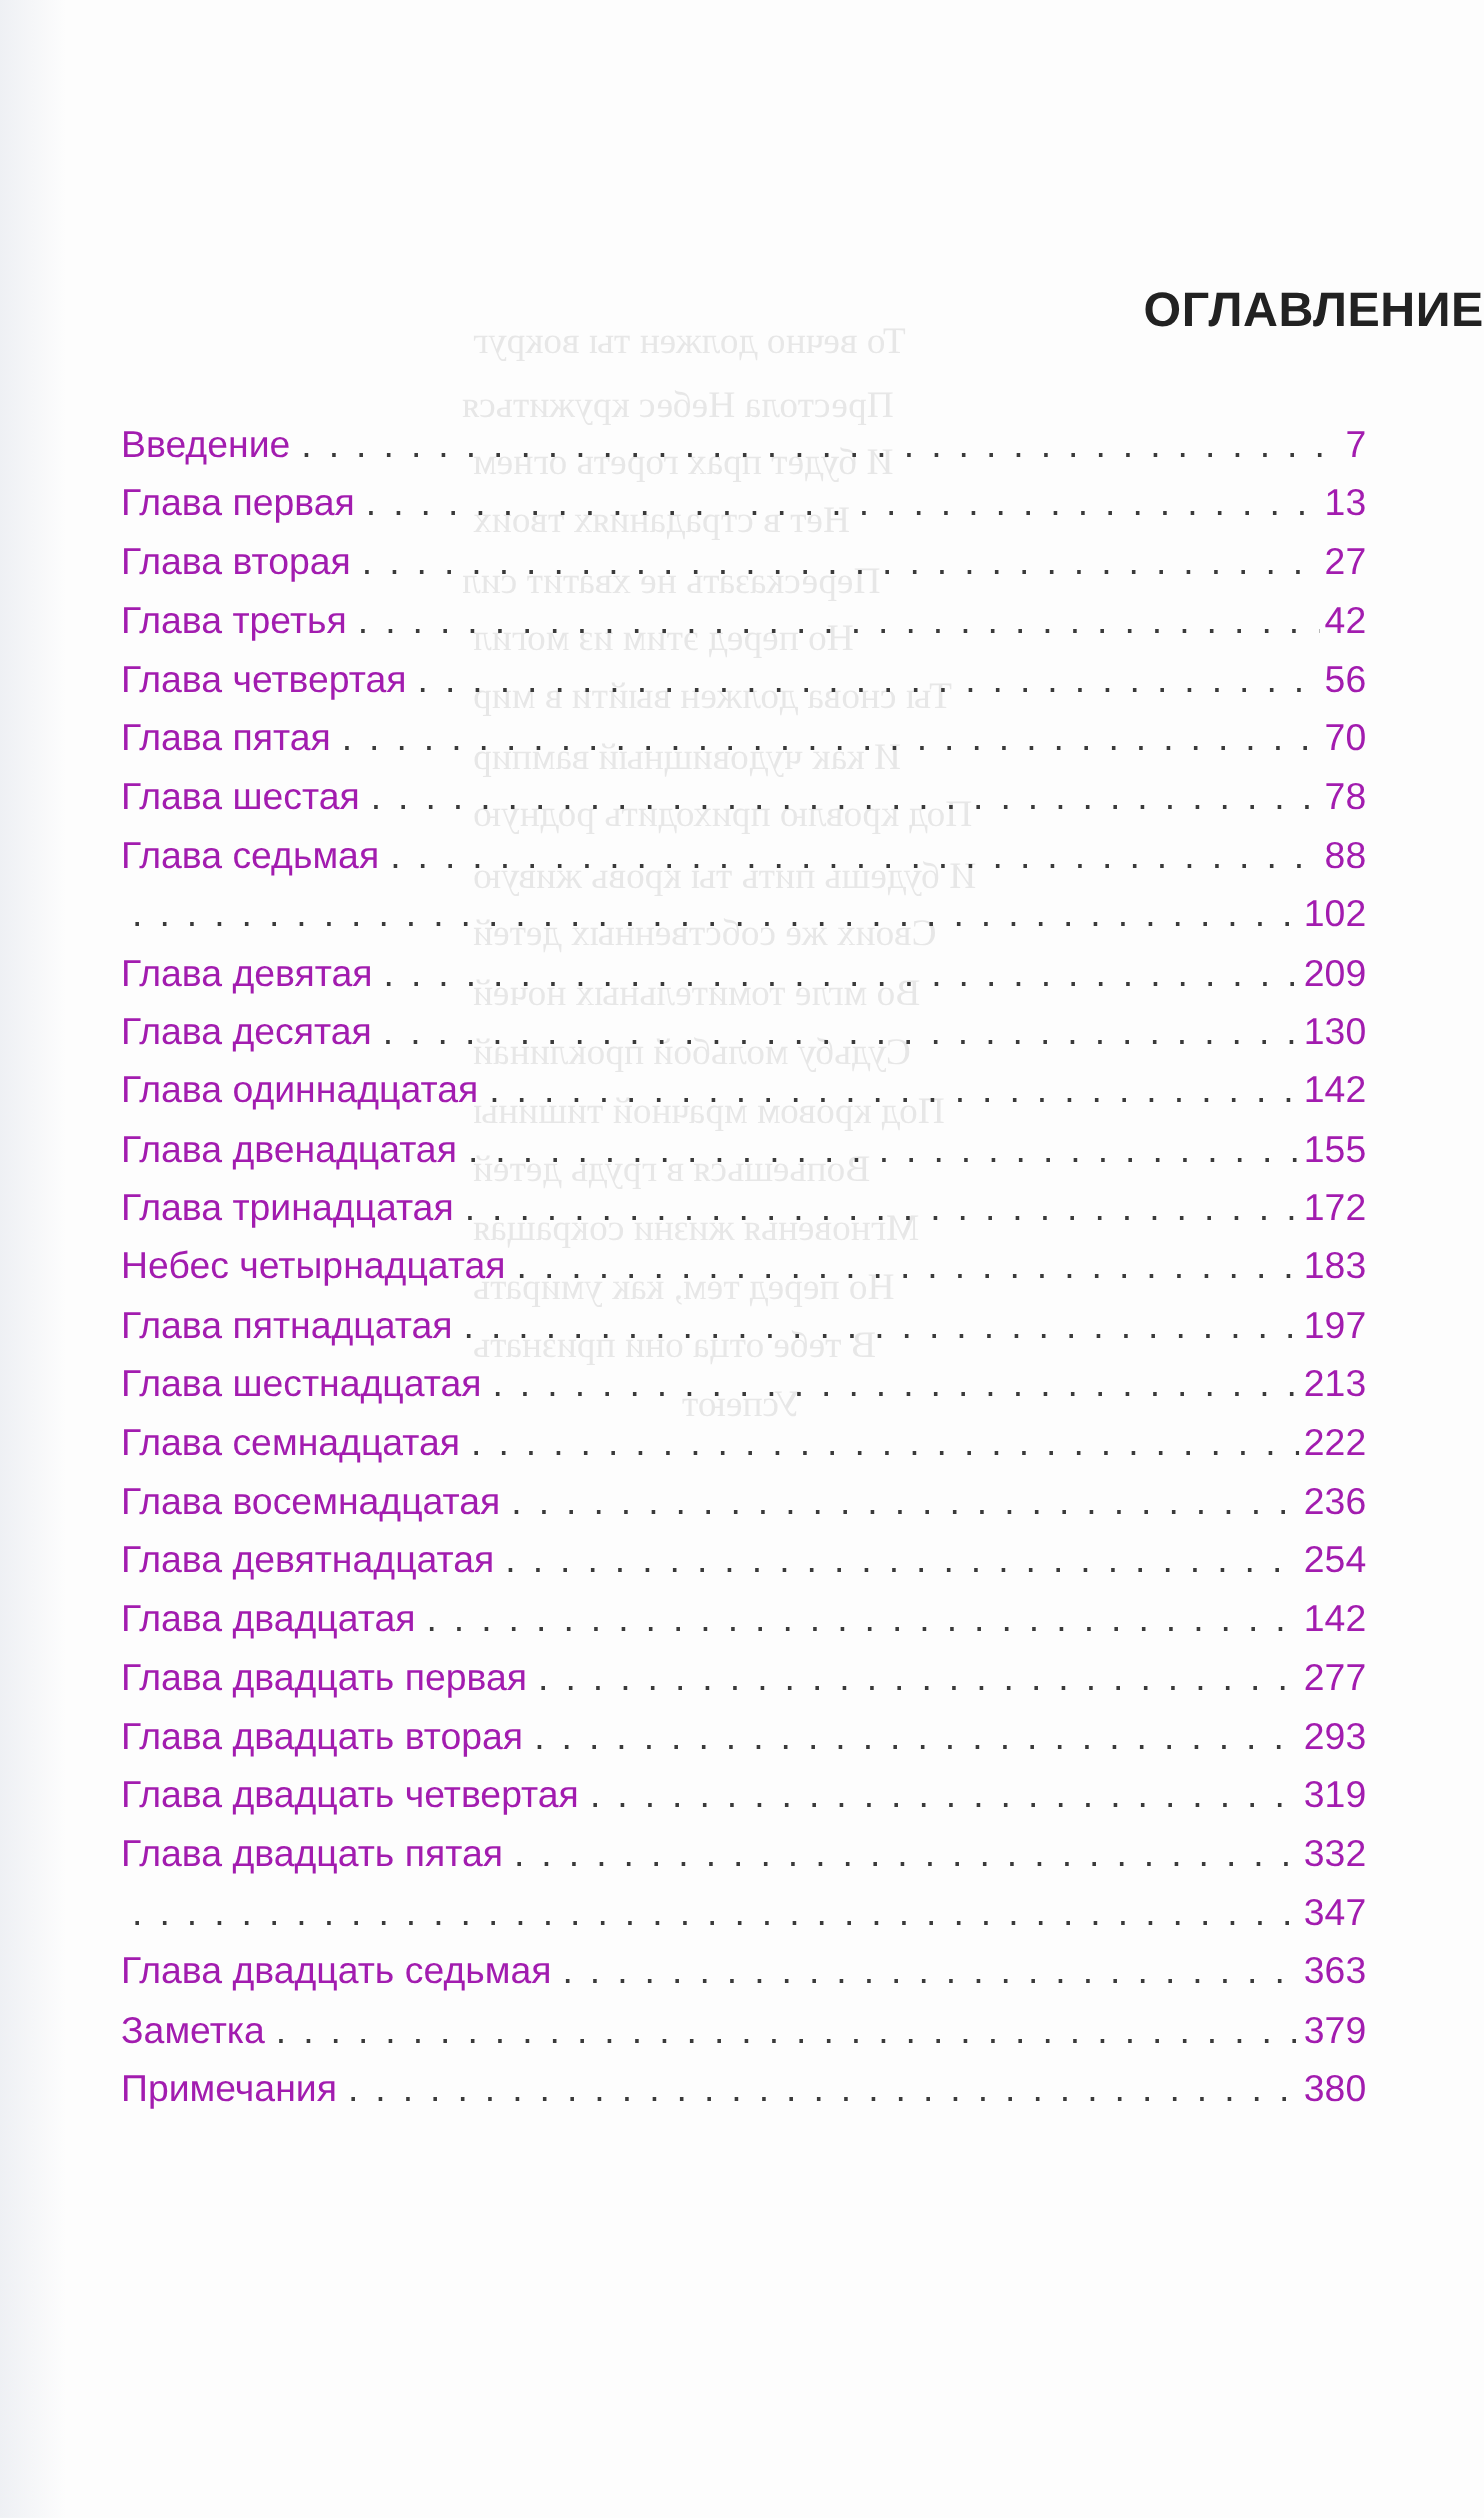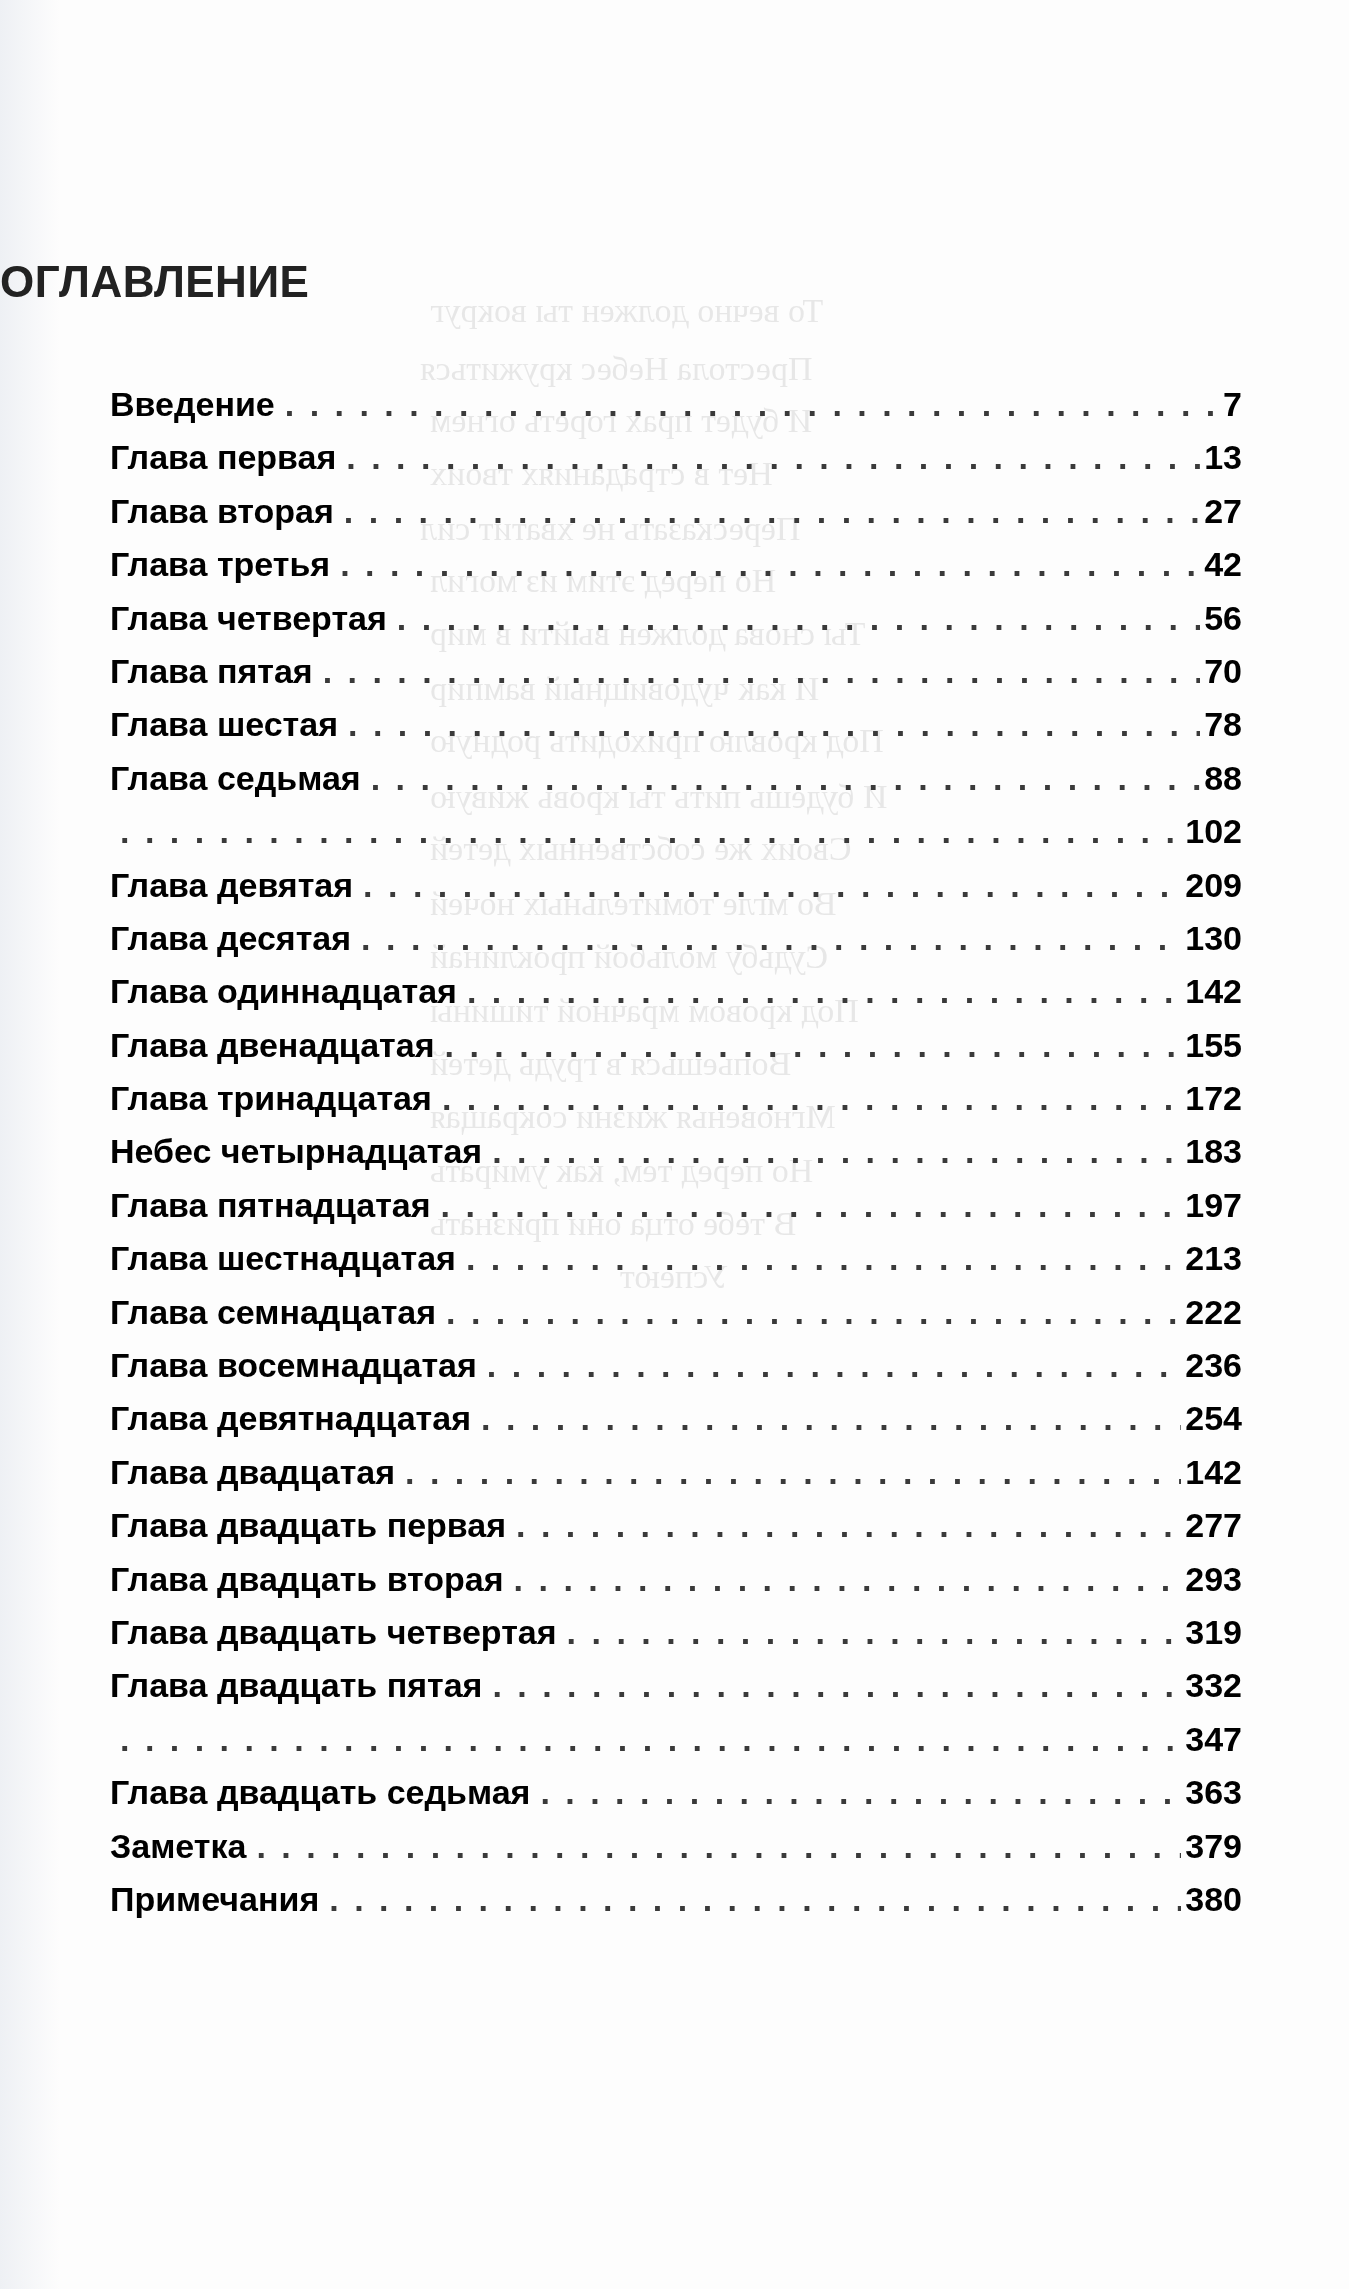--- a/index.html
+++ b/index.html
@@ -26,7 +26,7 @@
       top: 228px;
       left: 0;
       width: 1349px;
-      text-align: left;
+      text-align: right;
       font-size: 44px;
       font-weight: bold;
       letter-spacing: 0.5px;

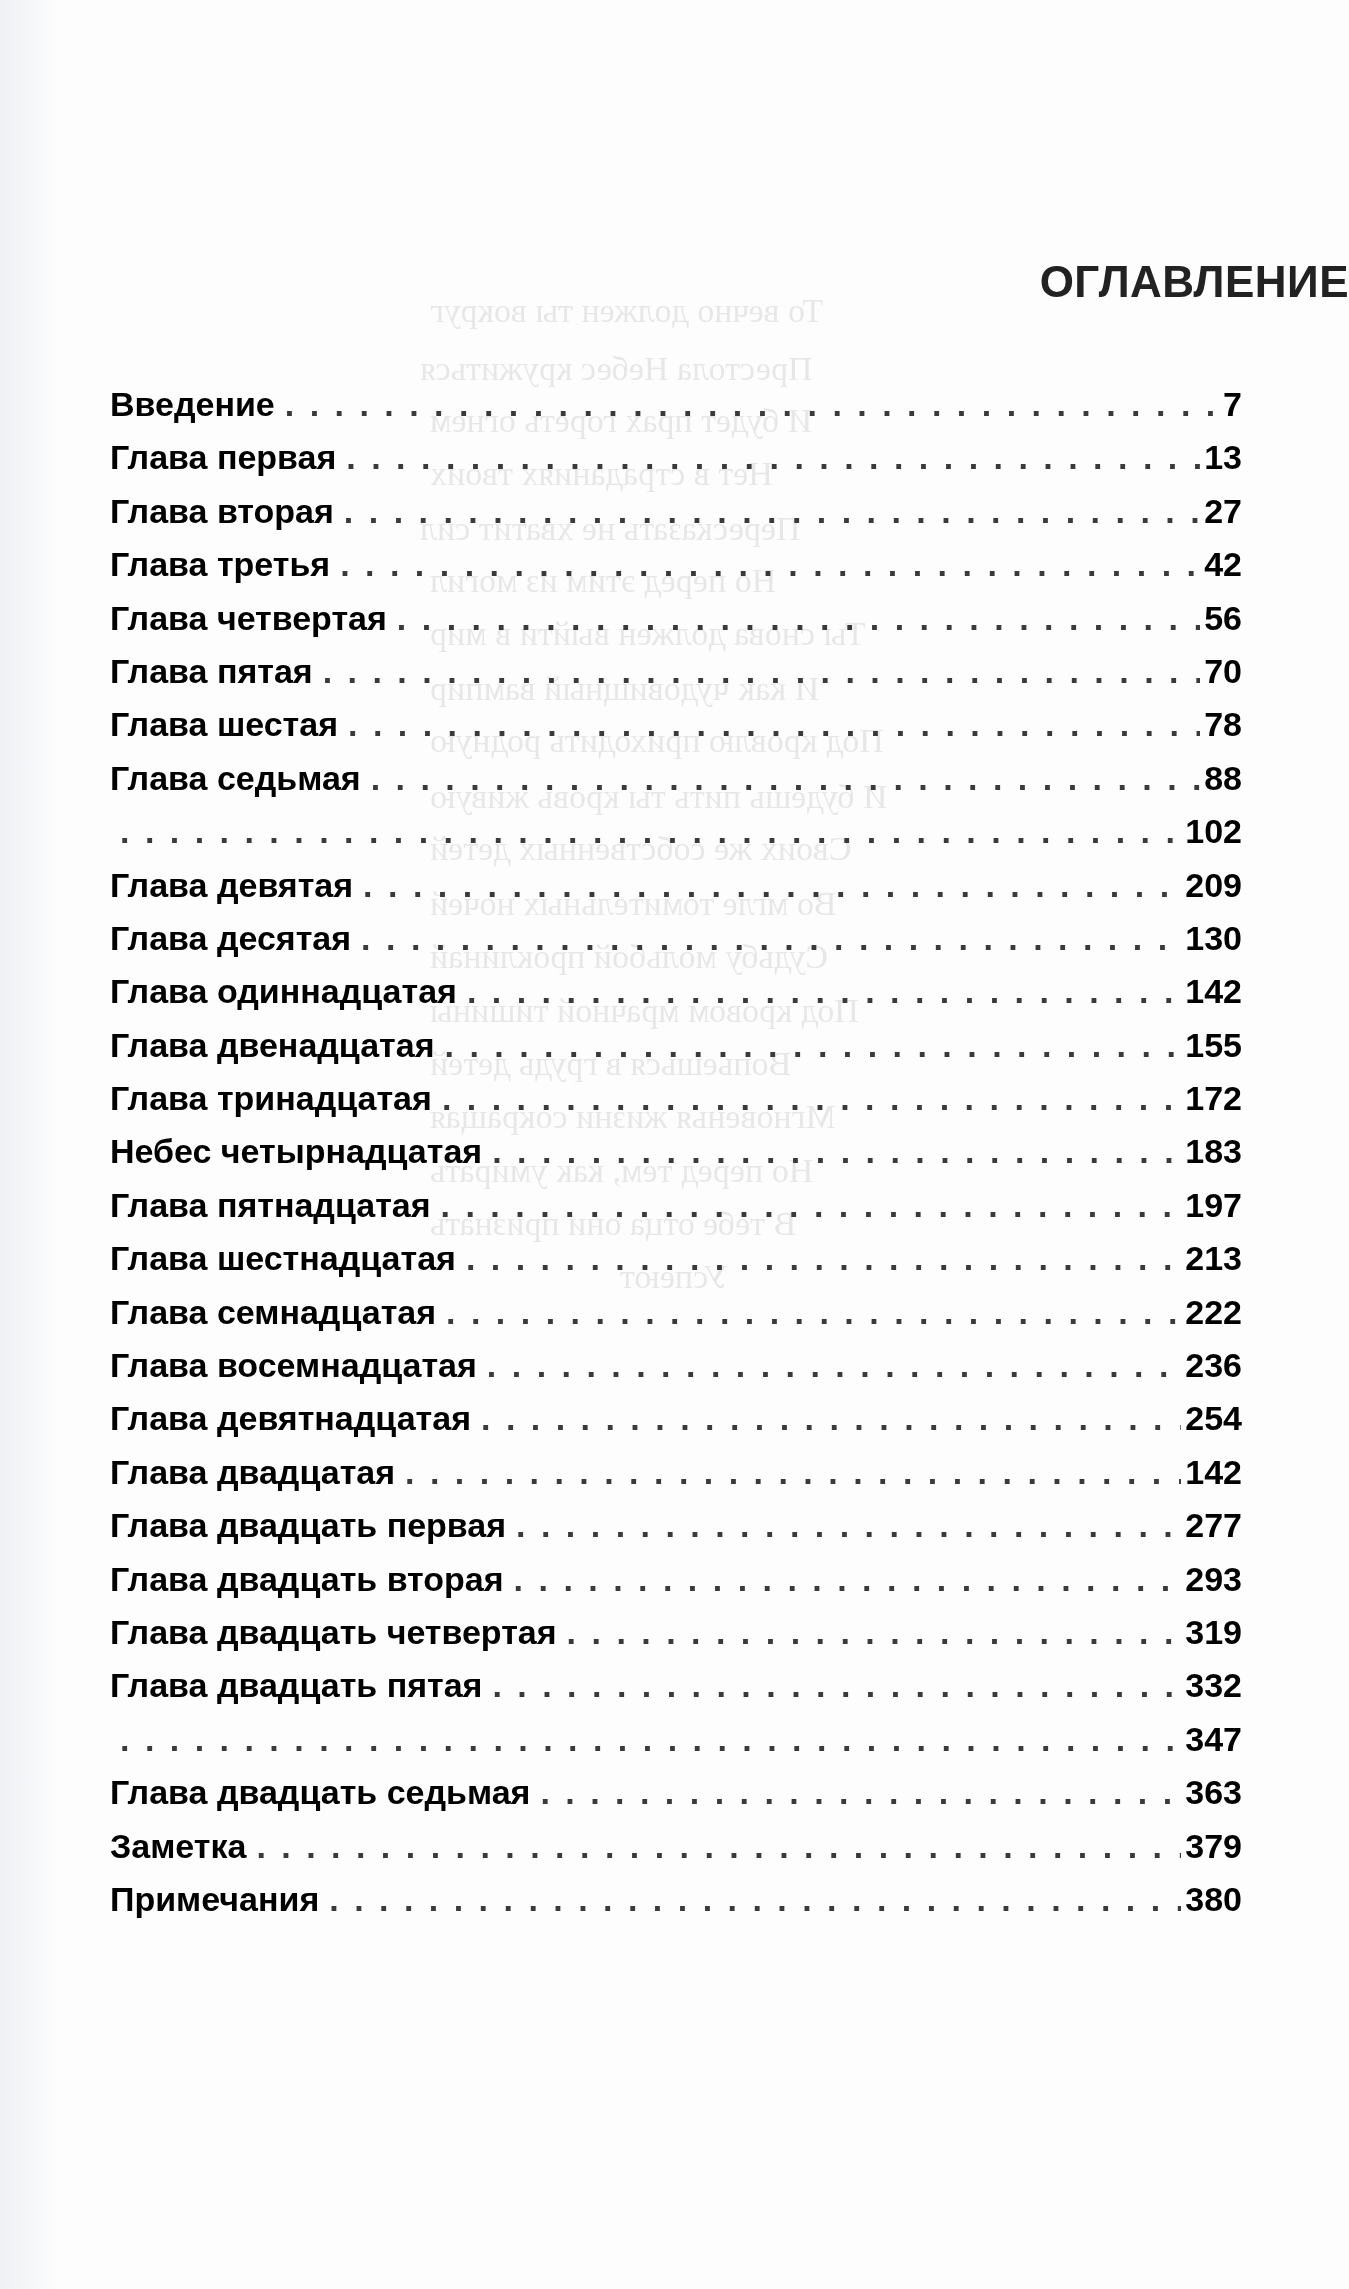--- a/index.html
+++ b/index.html
@@ -47,9 +47,8 @@
       height: 53.4px;
       font-size: 34px;
       line-height: 53.4px;
-      color: #000000;
+      color: #a21caf;
       cursor: pointer;
-      font-weight: bold;
     }
     .toc-label {
       white-space: nowrap;

